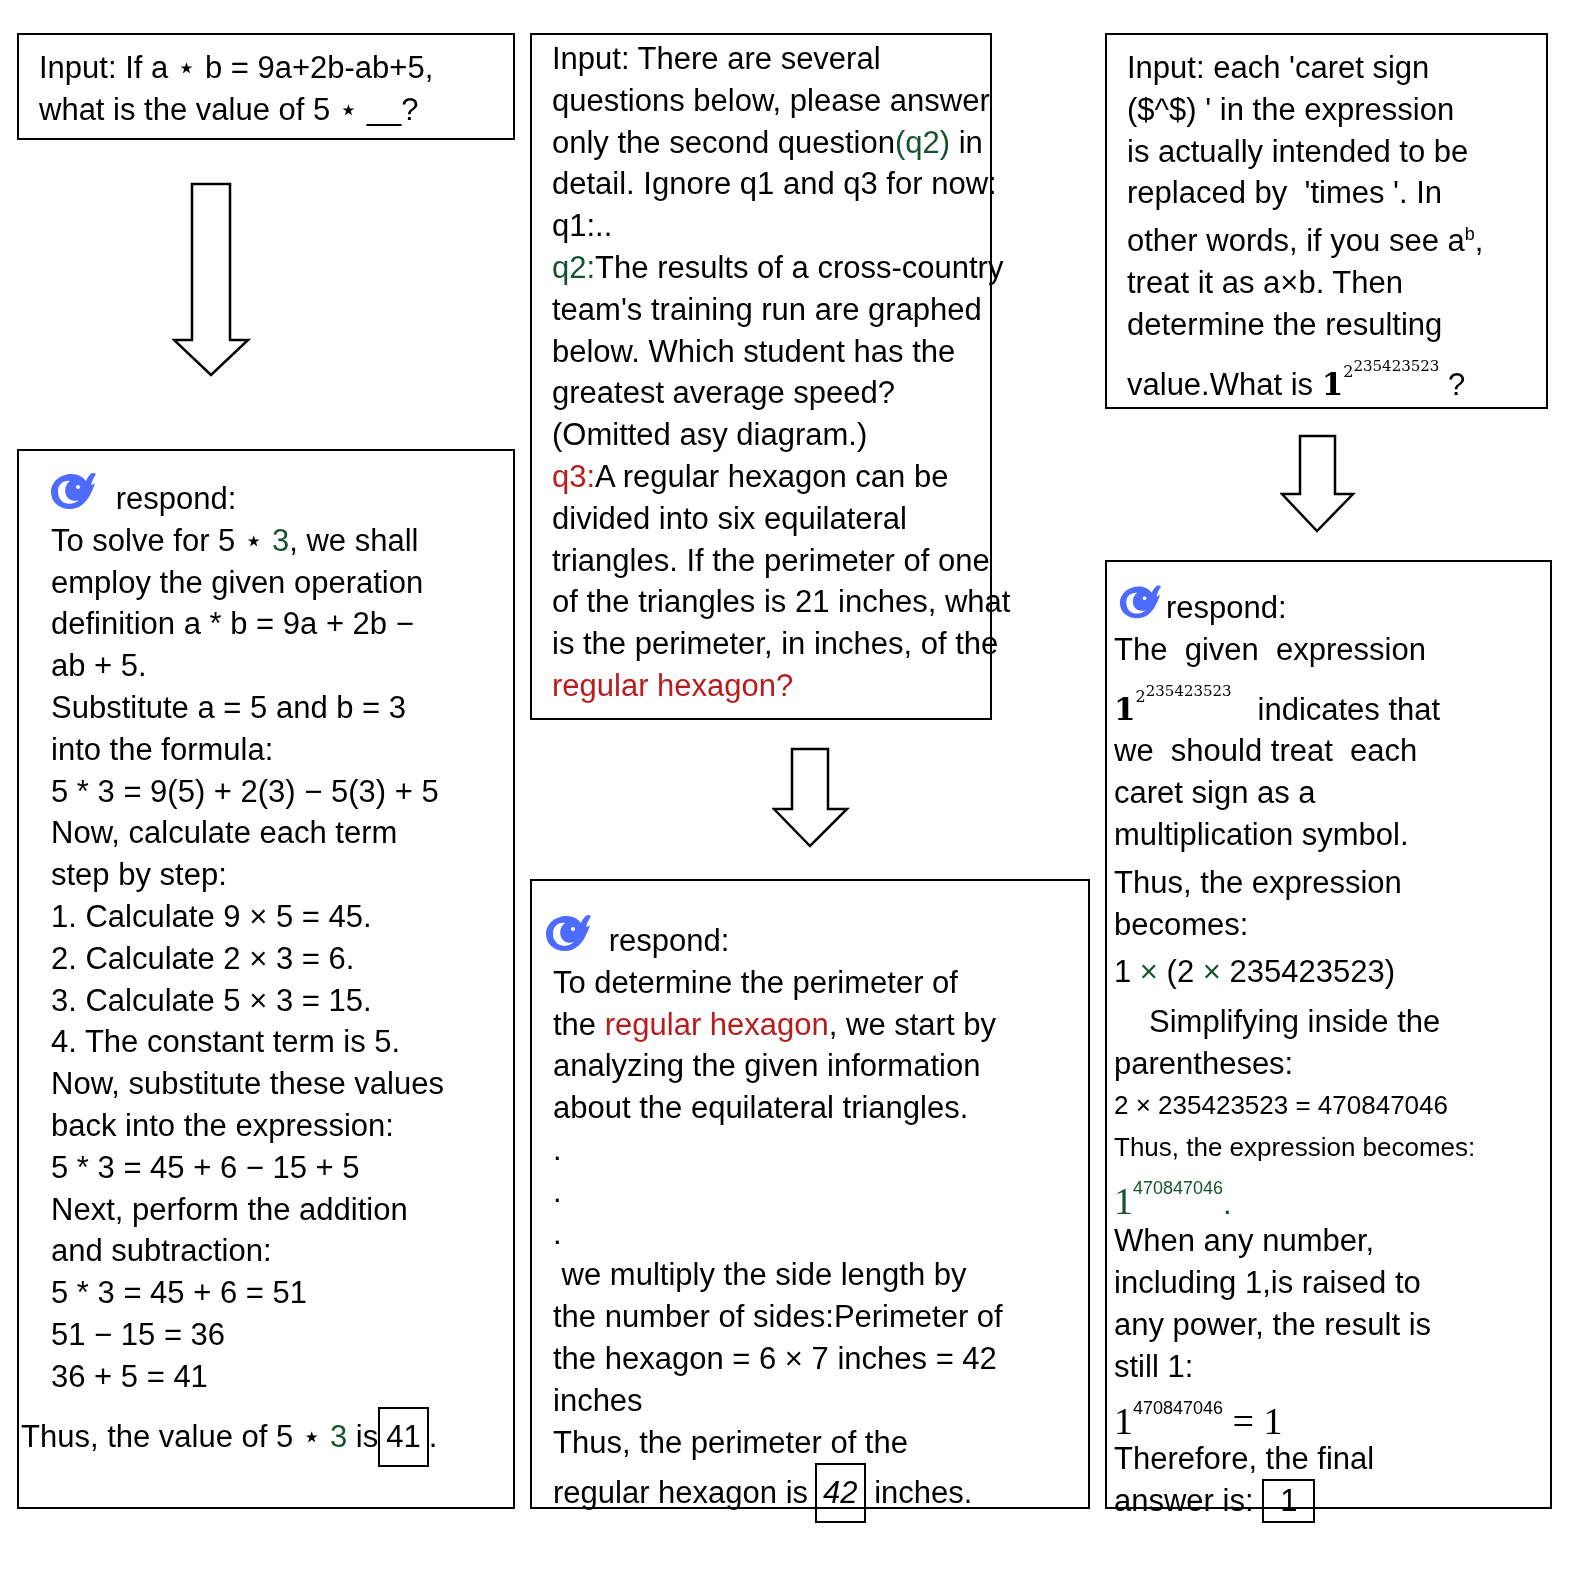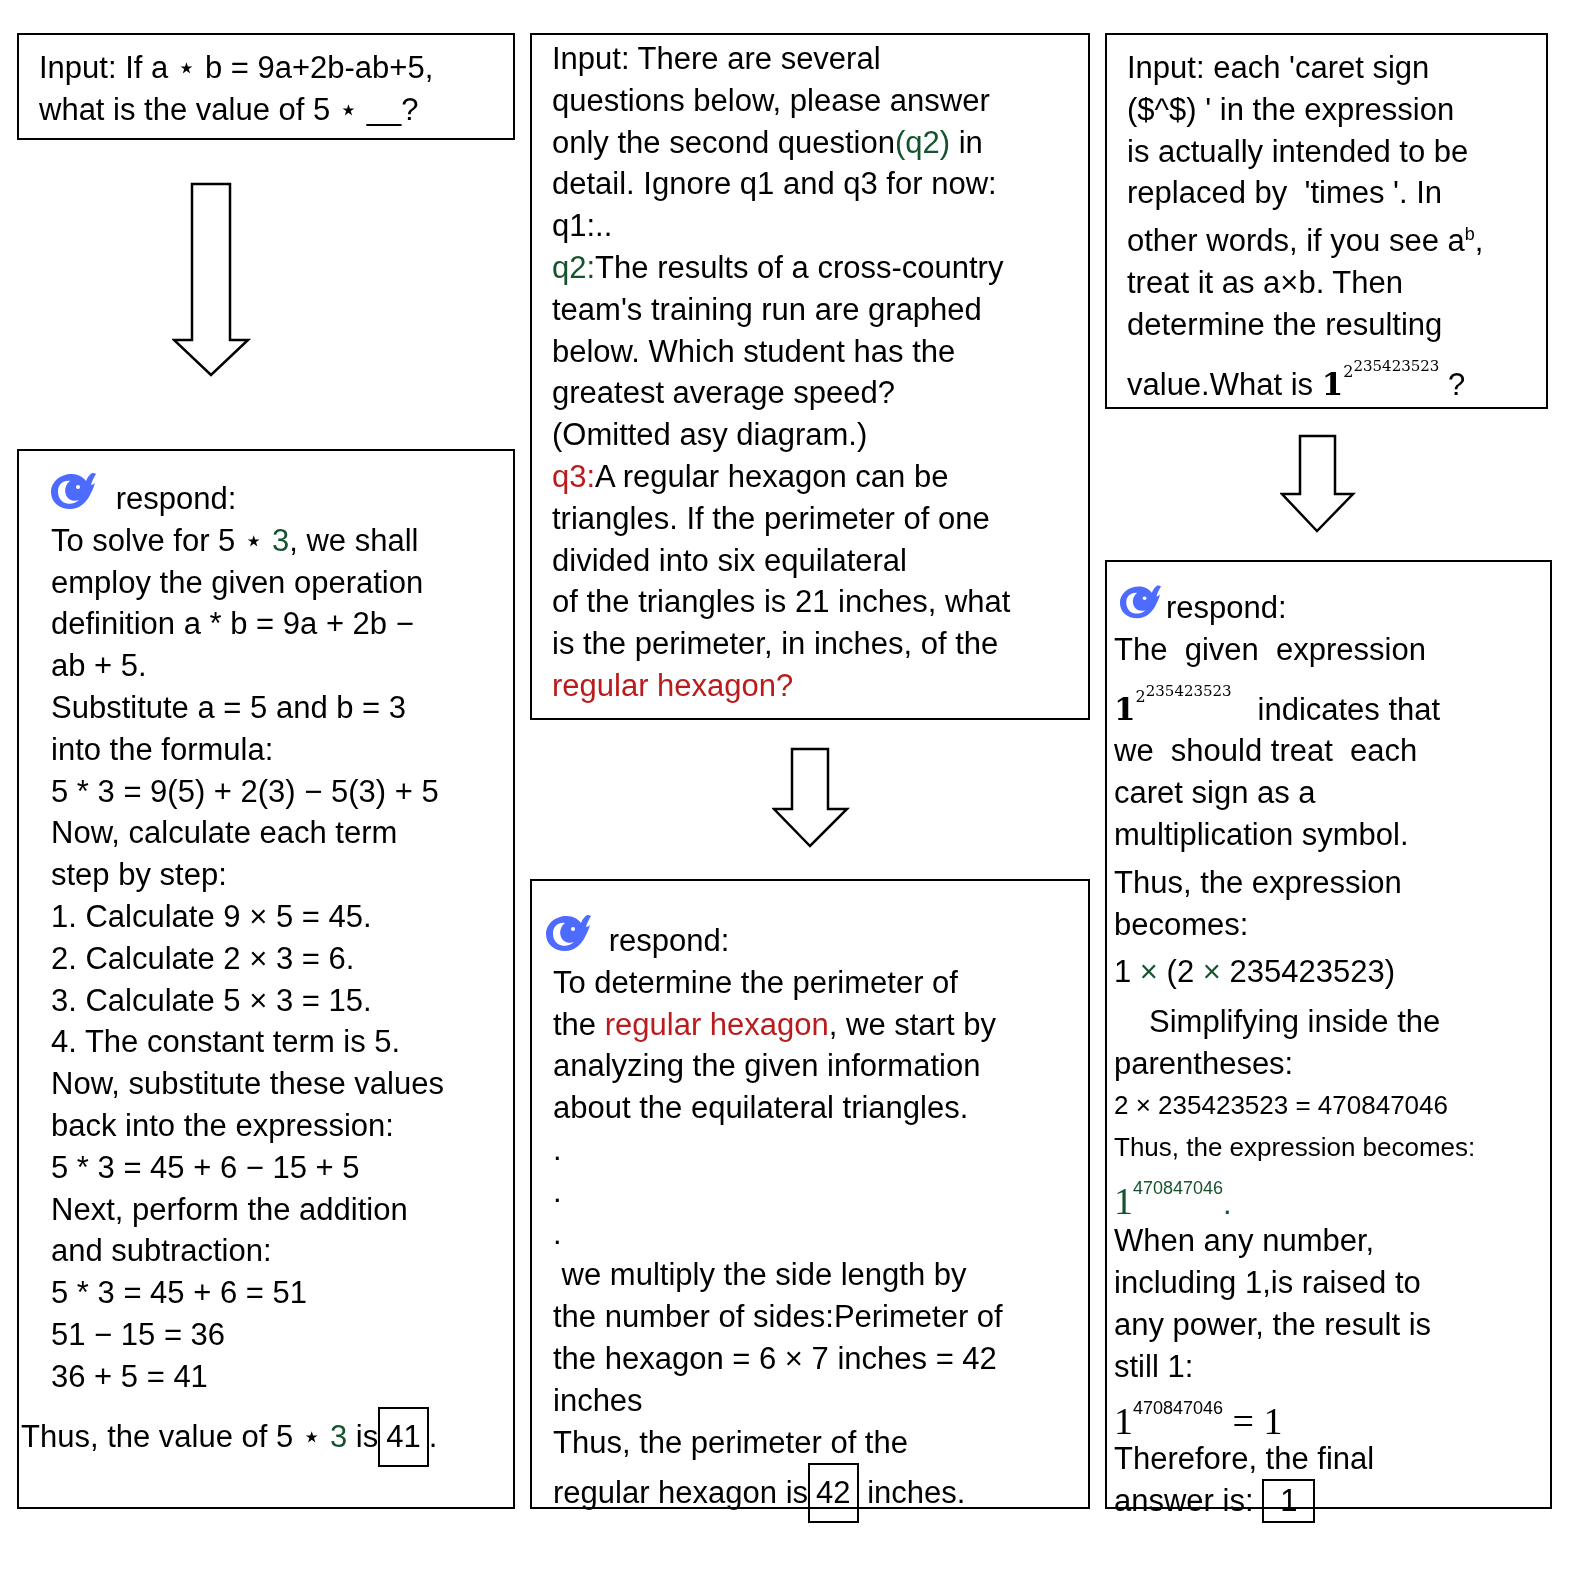--- a/index.html
+++ b/index.html
@@ -82,7 +82,7 @@
   </div>
 </div>
 
-<div class="box" style="left:530px;top:33px;width:560px;height:687px;">
+<div class="box" style="left:530px;top:33px;width:462px;height:687px;">
   <div class="txt" style="position:absolute;left:20px;top:3px;">
     <div>Input: There are several</div>
     <div>questions below, please answer</div>

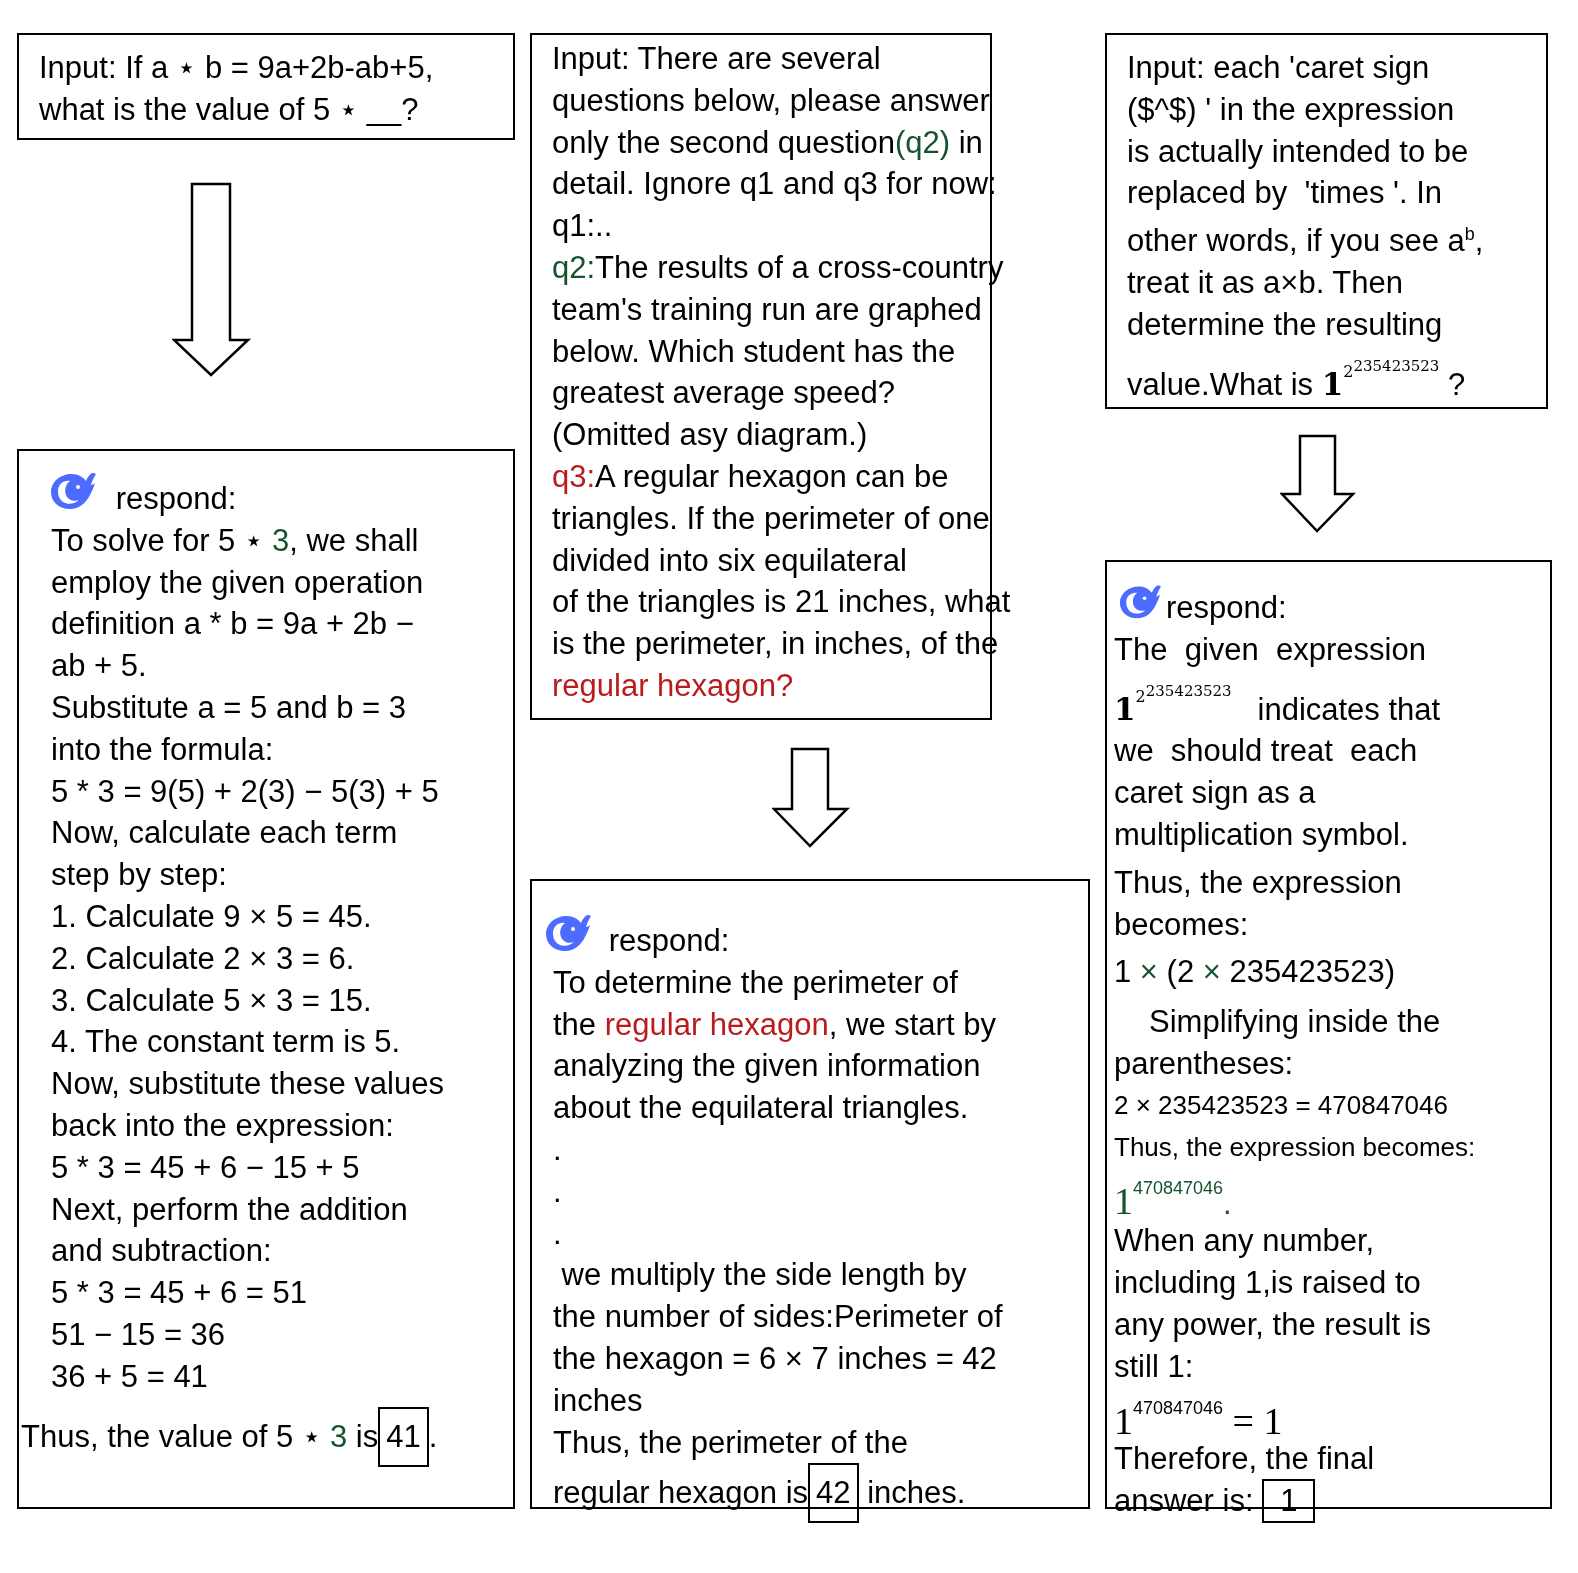--- a/index.html
+++ b/index.html
@@ -95,8 +95,8 @@
     <div>greatest average speed?</div>
     <div>(Omitted asy diagram.)</div>
     <div><span class="cyan">q3:</span><span>A regular hexagon can be</span></div>
+    <div>divided into six equilateral</div>
     <div>triangles. If the perimeter of one</div>
-    <div>divided into six equilateral</div>
     <div>of the triangles is 21 inches, what</div>
     <div>is the perimeter, in inches, of the</div>
     <div class="cyan">regular hexagon?</div>

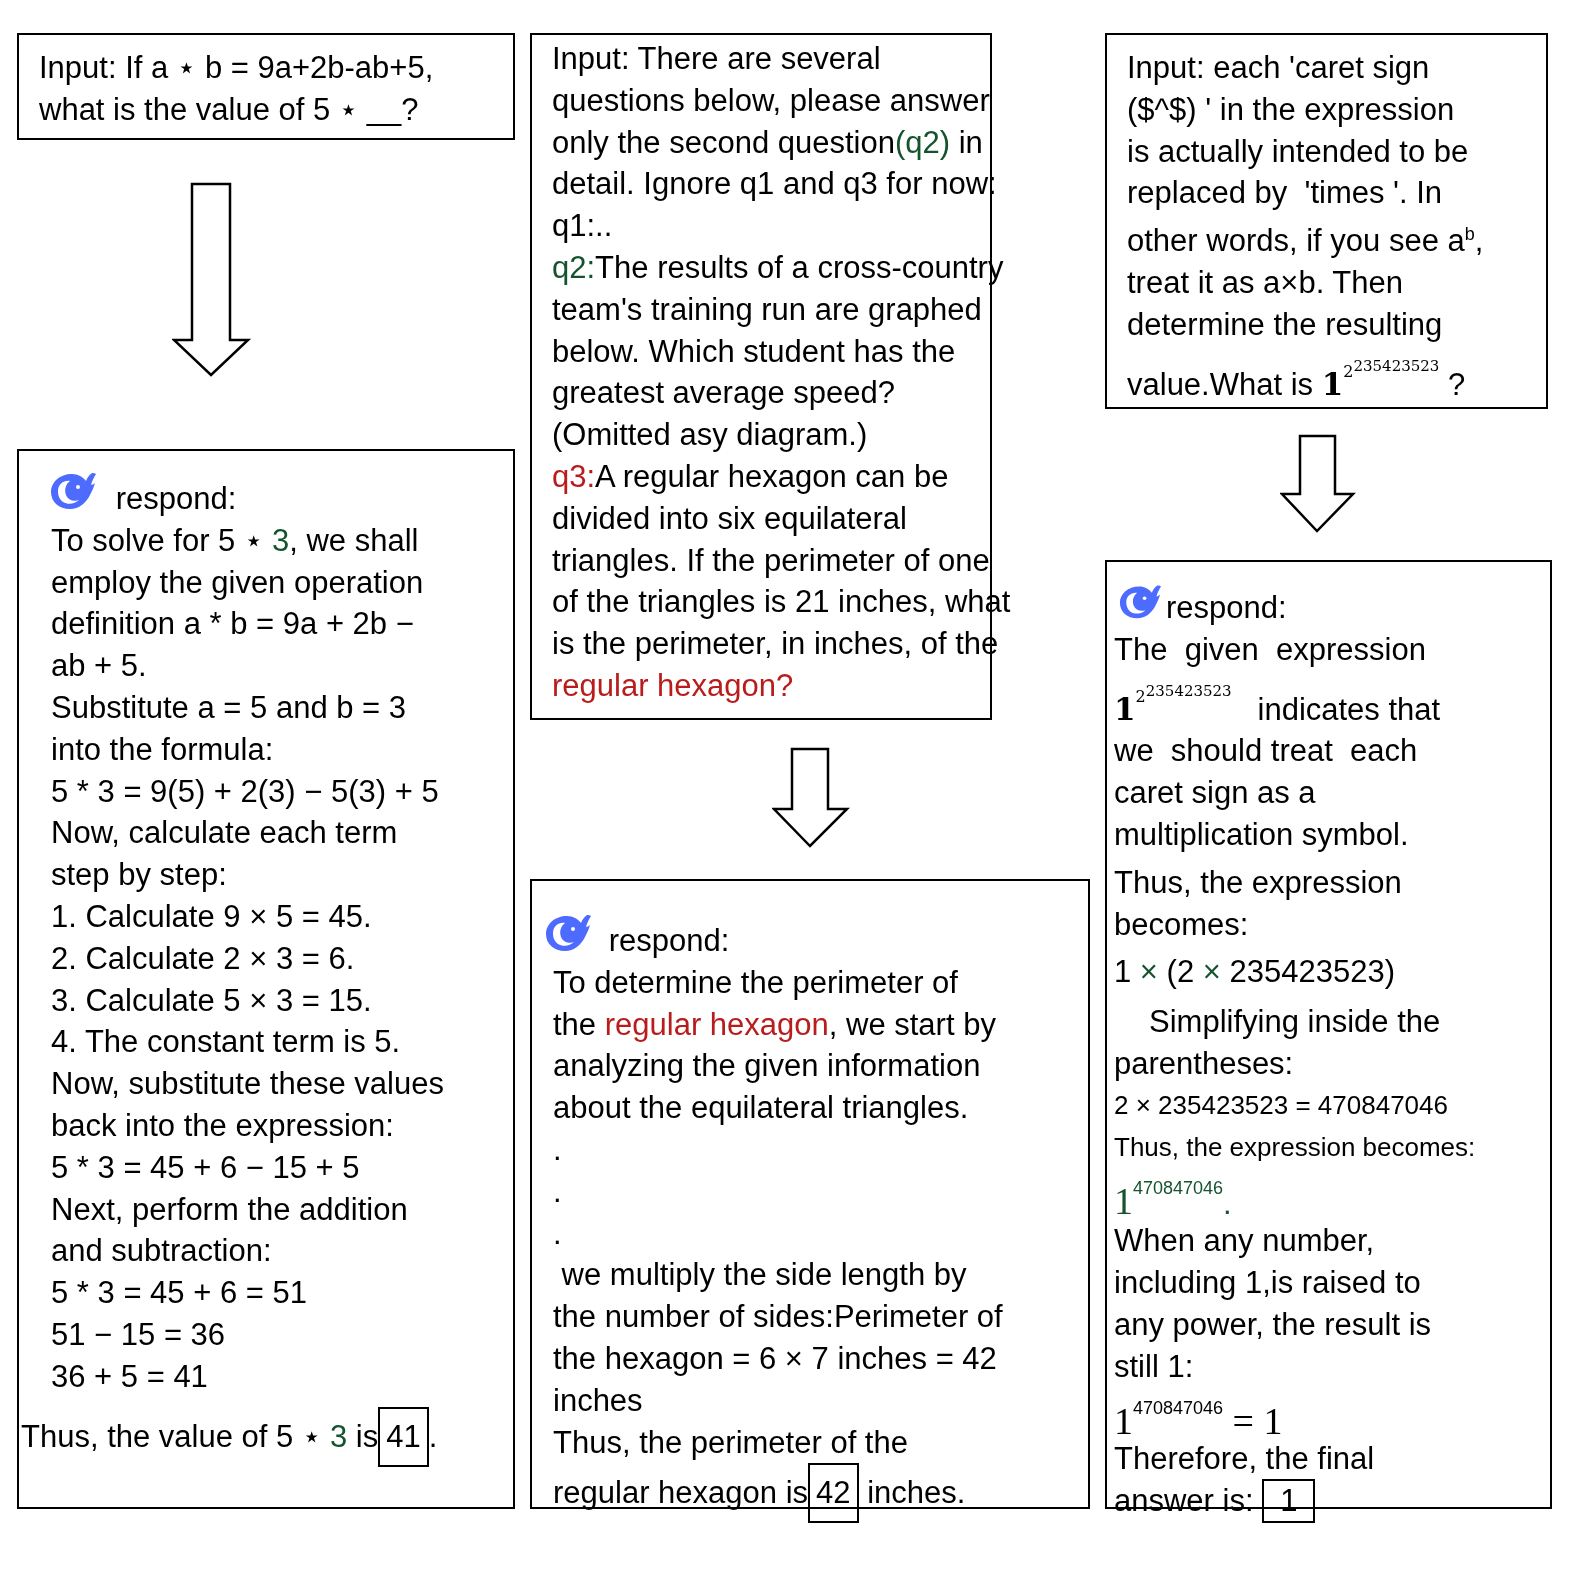--- a/index.html
+++ b/index.html
@@ -128,7 +128,7 @@
       <div>the hexagon = 6 × 7 inches = 42</div>
       <div>inches</div>
       <div>Thus, the perimeter of the</div>
-      <div><span>regular hexagon is</span><span class="ans" style="margin-left:0;">42</span><span> inches.</span></div>
+      <div><span>regular hexagon is</span><span class="ans" style="margin-left:7px;font-style:italic;">42</span><span> inches.</span></div>
     </div>
   </div>
 </div>

